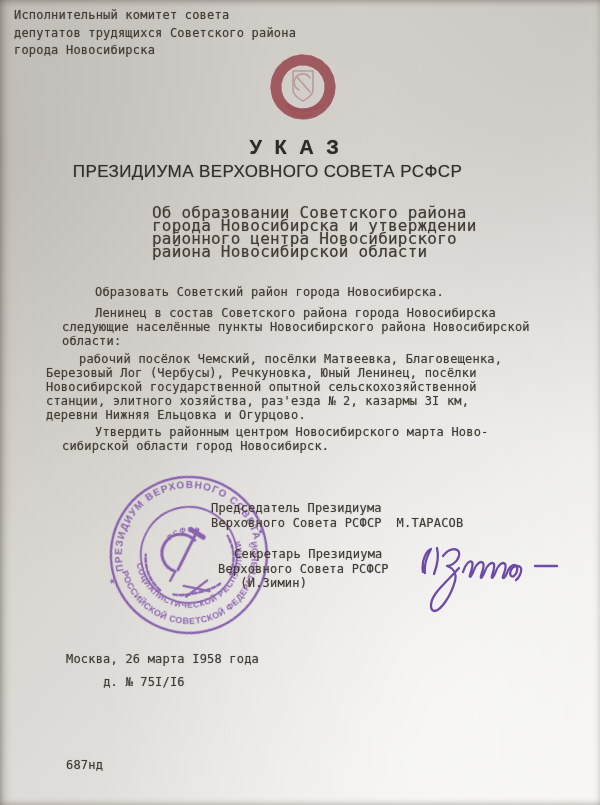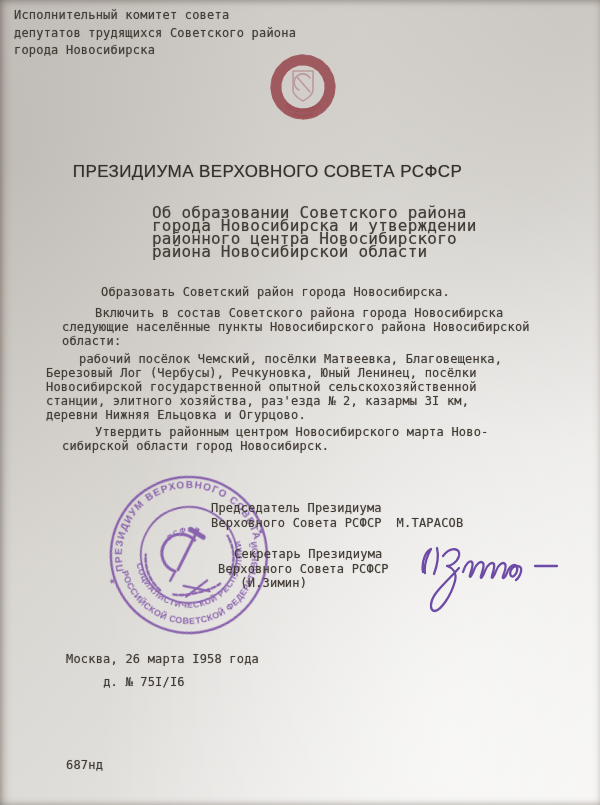--- a/index.html
+++ b/index.html
@@ -77,6 +77,7 @@
     </g>
   </svg>
 
+  <div class="doc-title">У К А З</div>
   <div class="doc-subtitle">ПРЕЗИДИУМА ВЕРХОВНОГО СОВЕТА РСФСР</div>
 
   <div class="txt subject">Об образовании Советского района

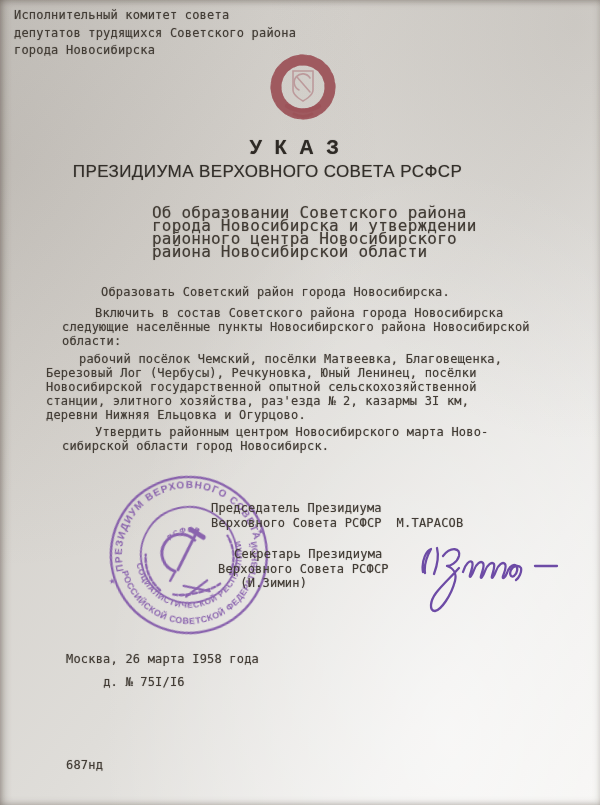--- a/index.html
+++ b/index.html
@@ -41,7 +41,7 @@
     text-shadow:0 0 1px rgba(51,47,42,.55);white-space:pre;
   }
   .subject{left:152px;top:206px;font-size:16px;line-height:13px;}
-  .para1{left:95px;top:285px;margin-left:6px;}
+  .para1{left:95px;top:285px;}
   .para2{left:62px;top:306px;text-indent:33px;width:500px;}
   .para3{left:46px;top:352px;text-indent:33px;width:500px;}
   .para4{left:62px;top:425px;text-indent:33px;width:500px;}

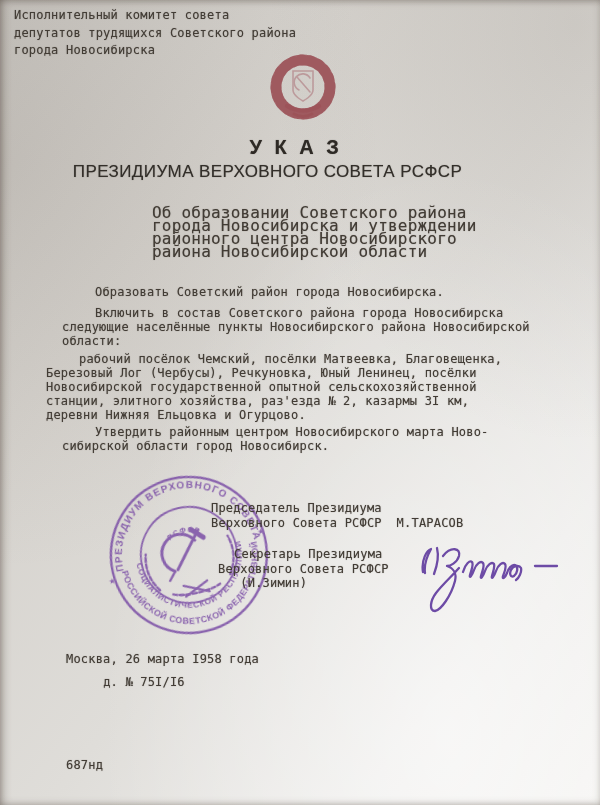--- a/index.html
+++ b/index.html
@@ -86,7 +86,7 @@
 района Новосибирской области</div>
 
   <div class="txt para1">Образовать Советский район города Новосибирска.</div>
-  <div class="txt para2">Включить в состав Советского района города Новосибирска
+  <div class="txt para2">Ленинец в состав Советского района города Новосибирска
 следующие населённые пункты Новосибирского района Новосибирской
 области:</div>
   <div class="txt para3">рабочий посёлок Чемский, посёлки Матвеевка, Благовещенка,

